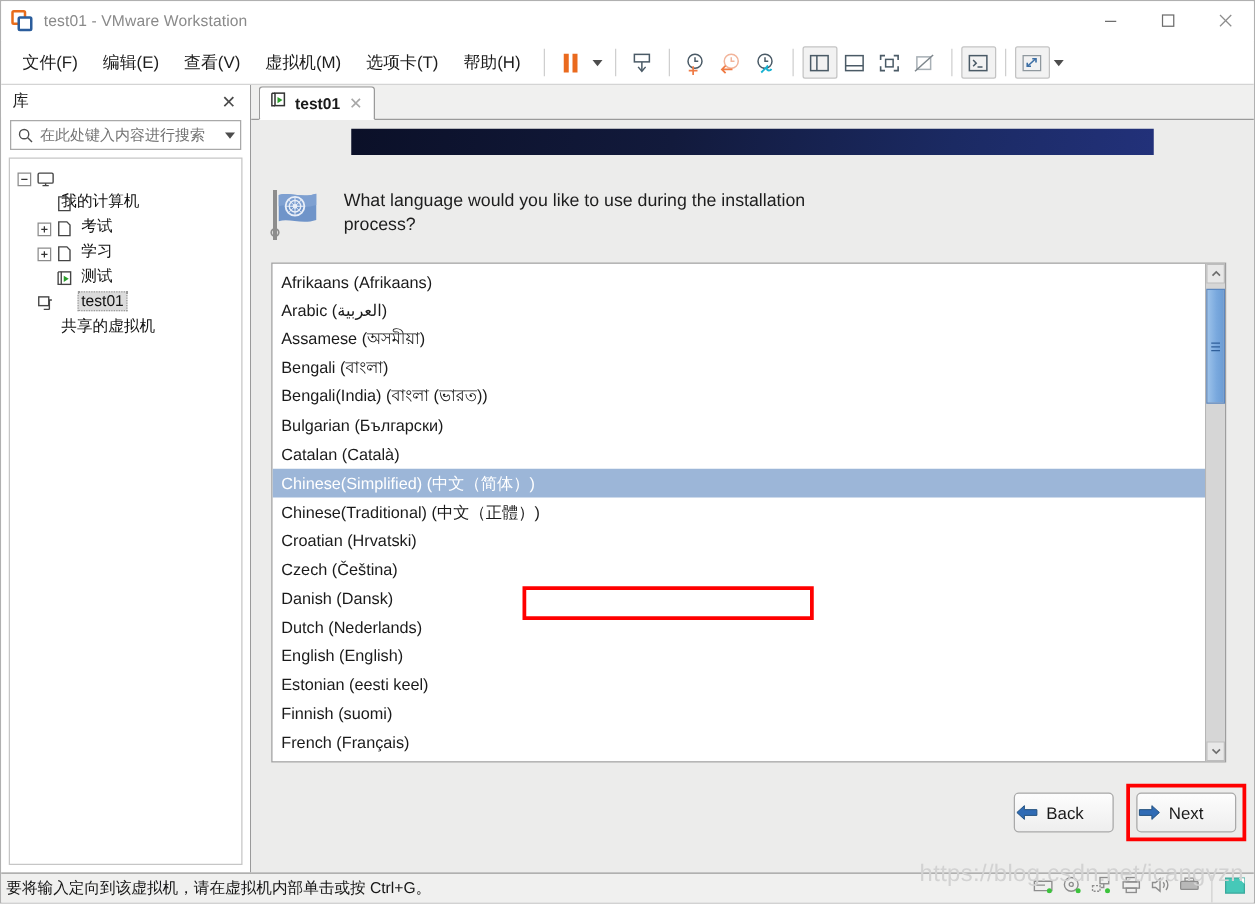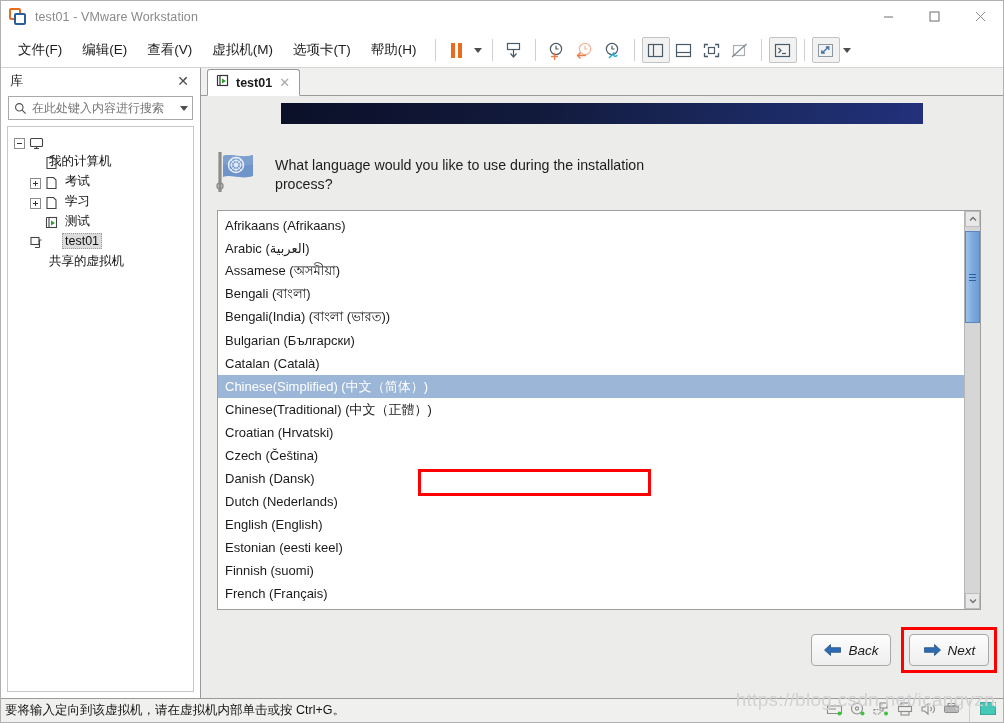--- a/index.html
+++ b/index.html
@@ -167,7 +167,7 @@
     background: linear-gradient(100deg, #0b1028 0%, #121a3c 40%, #1b2a63 75%, #22317a 100%);
   }
   .prompt {
-    display: flex; align-items: flex-end; gap: 14px;
+    display: flex; align-items: center; gap: 14px;
     margin: 24px 0 0 14px;
   }
   .flagwrap { width: 46px; height: 44px; position: relative; flex: none; margin-top: 2px; }

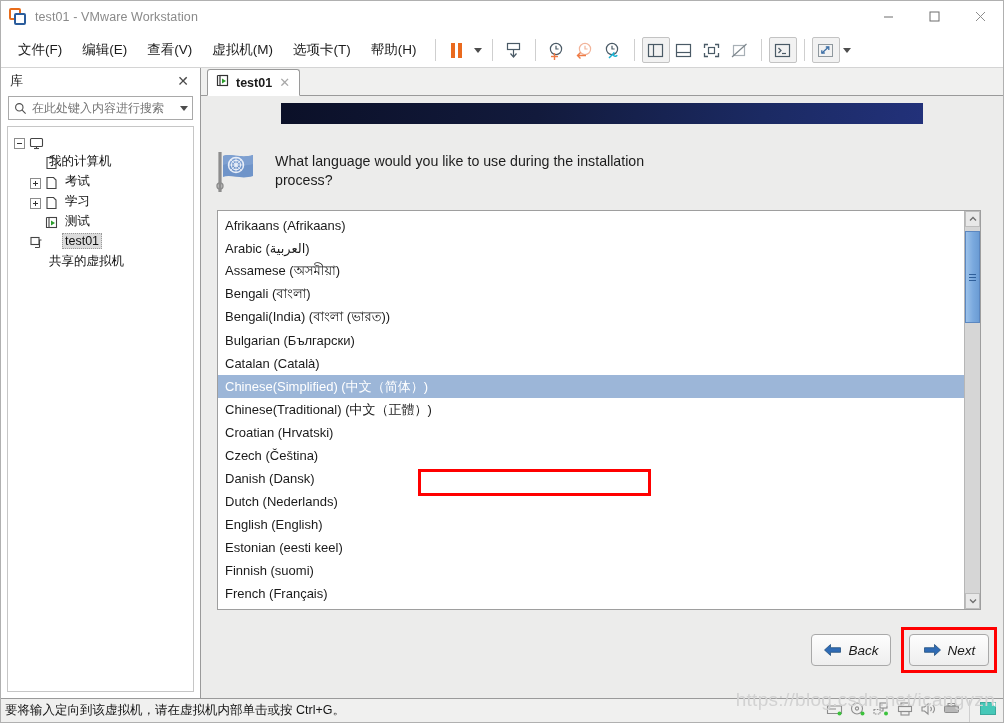--- a/index.html
+++ b/index.html
@@ -211,10 +211,10 @@
   .wizbtn {
     position: absolute; bottom: 22px;
     width: 80px; height: 32px;
-    display: flex; align-items: center; justify-content: center; gap: 6px;
+    display: flex; align-items: center; gap: 6px;
     background: linear-gradient(#fdfdfd, #eeeeee);
     border: 1px solid #a9a9a9; border-radius: 4px;
-    font-size: 13.5px; color: #1a1a1a; font-style: italic;
+    font-size: 13.5px; color: #1a1a1a;
   }
   .wizbtn#backBtn { right: 112px; }
   .wizbtn#nextBtn { right: 14px; }

